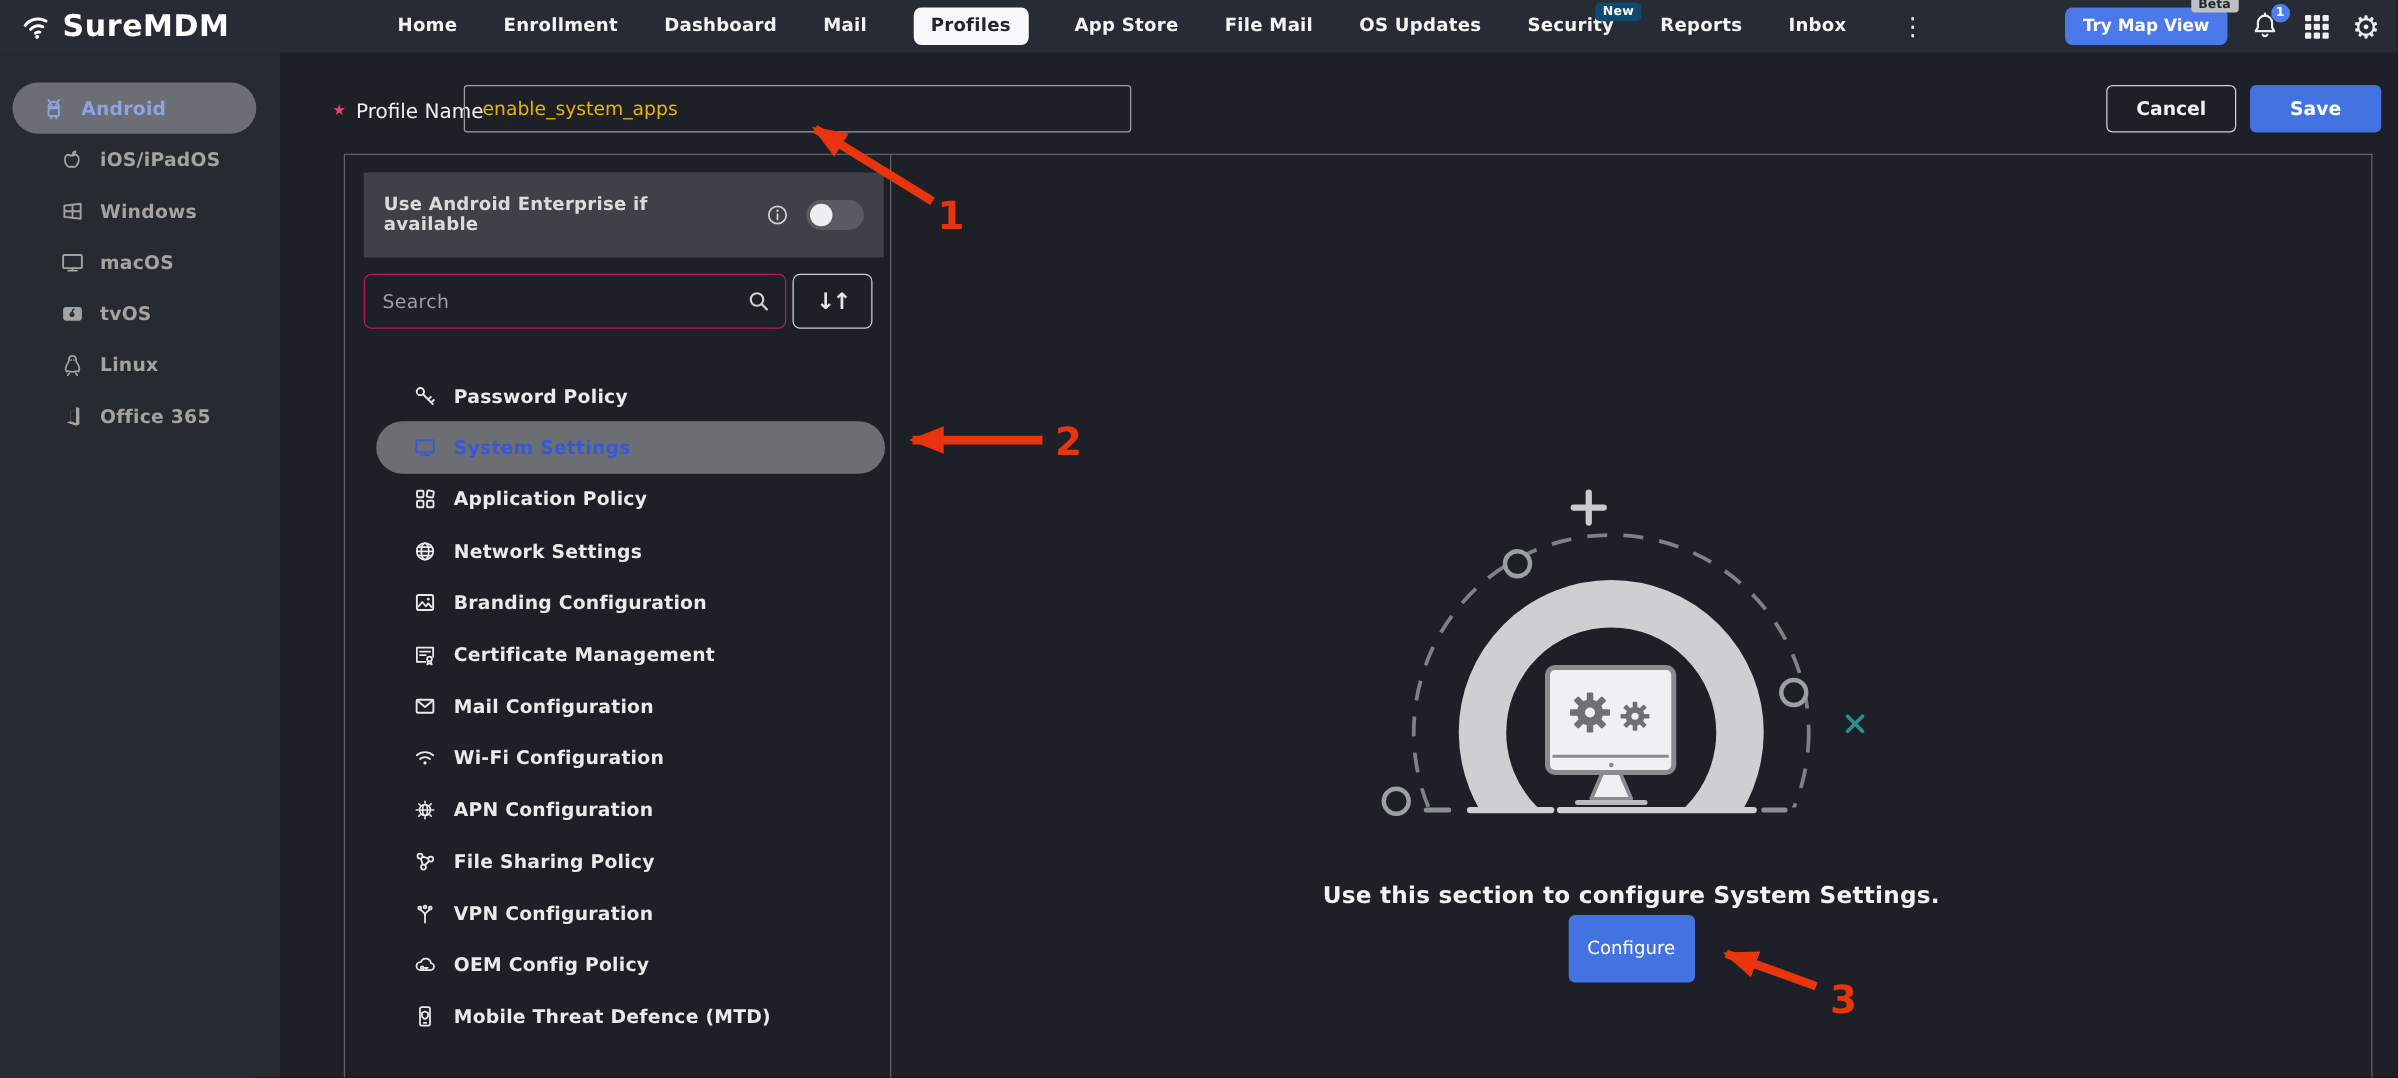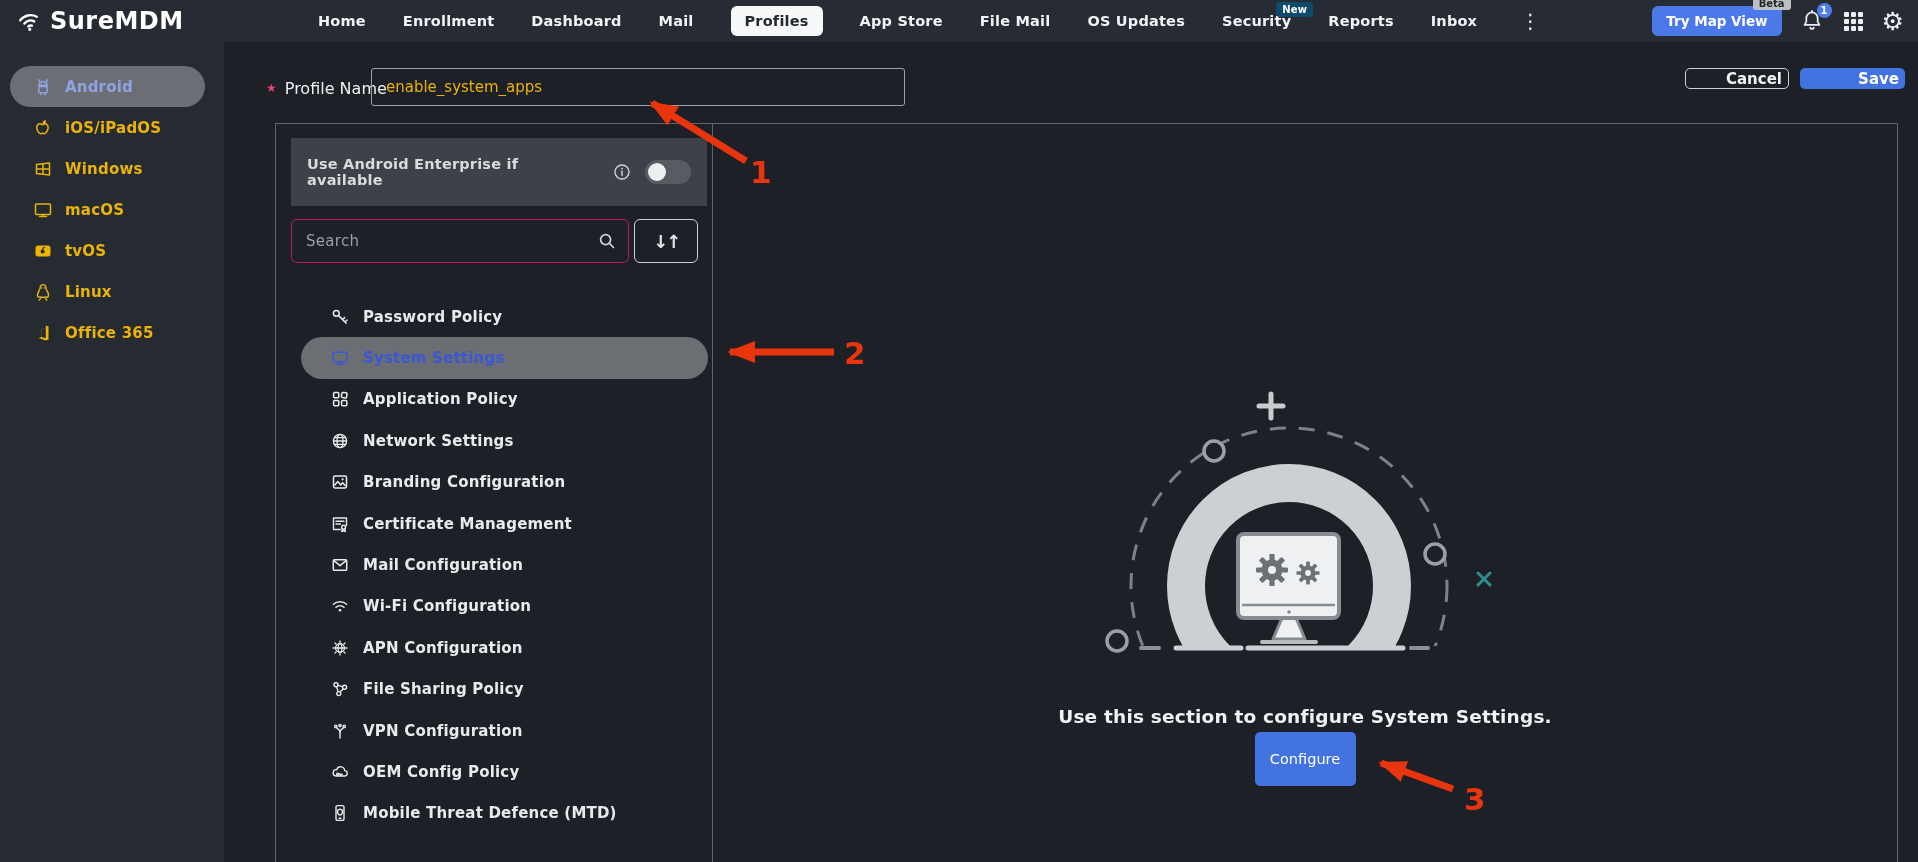--- a/index.html
+++ b/index.html
@@ -35,7 +35,7 @@
   .pn-label{position:absolute;left:42px;top:27px;height:38px;display:flex;align-items:center;gap:8px;color:#eef0f2;font-size:16px;font-weight:500;}
   .req-star{color:#e8446e;font-size:12px;}
   .pn-input{position:absolute;left:147px;top:26px;width:534px;height:38px;background:transparent;border:1px solid #9da0a4;border-radius:3px;color:#eab308;font-size:15px;padding:0 14px;outline:none;}
-  .btn{height:21px;border-radius:5px;font-size:15px;font-weight:600;cursor:pointer;text-align:right;}
+  .btn{height:38px;border-radius:5px;font-size:15px;font-weight:600;cursor:pointer;}
   .cancel-btn{position:absolute;top:26px;right:129px;width:104px;background:transparent;border:1px solid #ced1d5;color:#f0f2f4;}
   .save-btn{position:absolute;top:26px;right:13px;width:105px;background:#4373e0;border:none;color:#fff;}
 

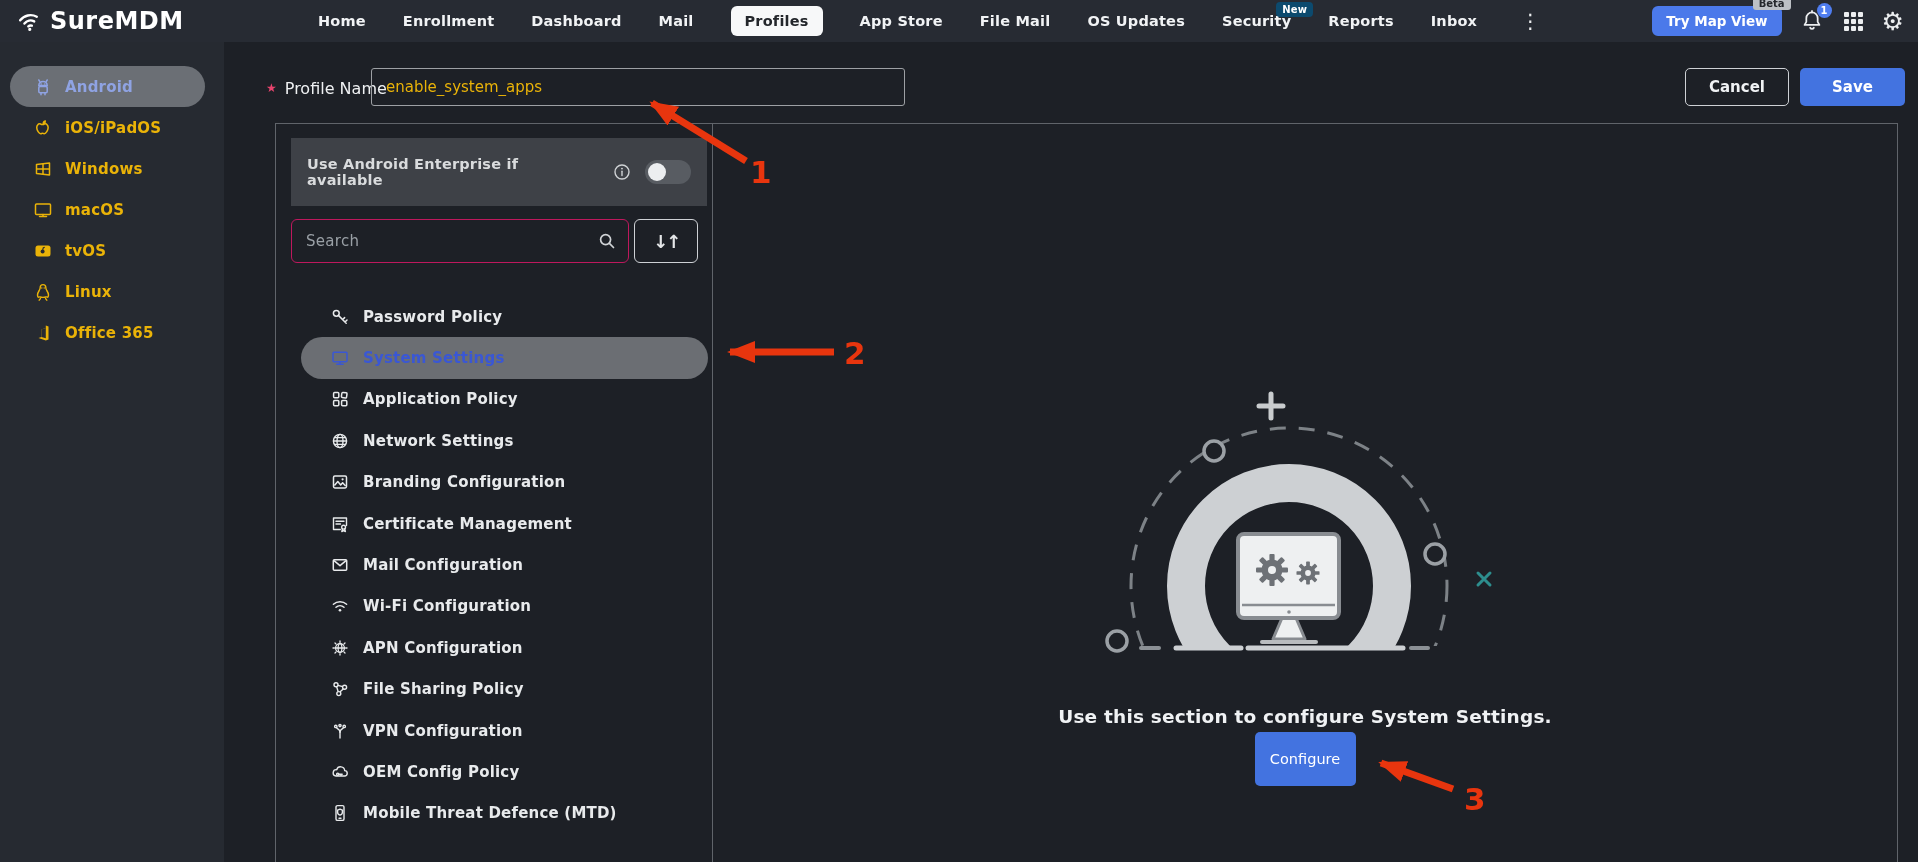--- a/index.html
+++ b/index.html
@@ -26,7 +26,7 @@
 
   
   .sidebar{position:absolute;left:0;top:42px;width:224px;bottom:0;background:#262a31;padding-top:24px;}
-  .side-item{height:41px;display:flex;align-items:center;gap:12px;padding-left:33px;color:#eab308;font-size:15px;font-weight:600;letter-spacing:.2px;cursor:pointer;}
+  .side-item{height:41px;display:flex;align-items:center;gap:12px;padding-left:48px;color:#a3a3a3;font-size:15px;font-weight:600;letter-spacing:.2px;cursor:pointer;}
   .side-item svg{flex:0 0 auto;}
   .side-item.selected{margin:0 19px 0 10px;padding-left:23px;border-radius:21px;background:#6b6f75;color:#8fa3e3;}
 

